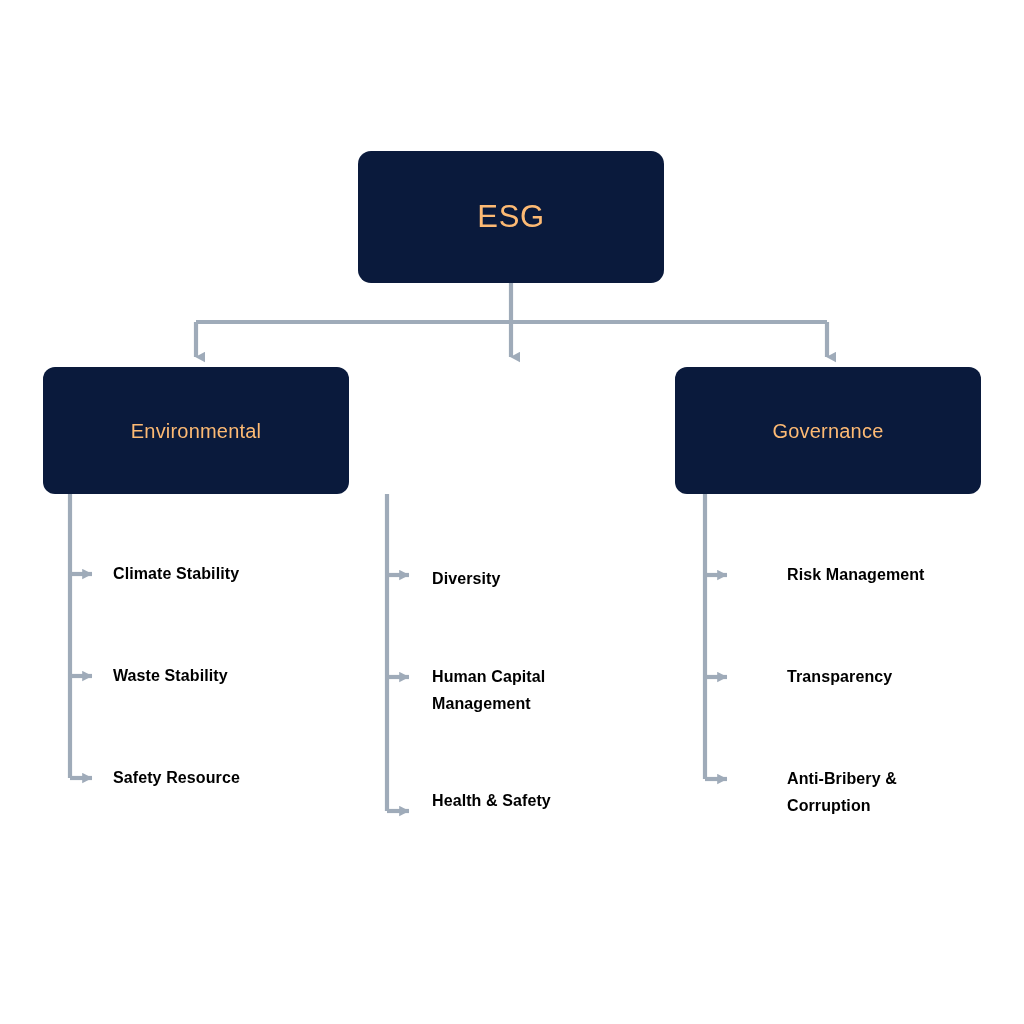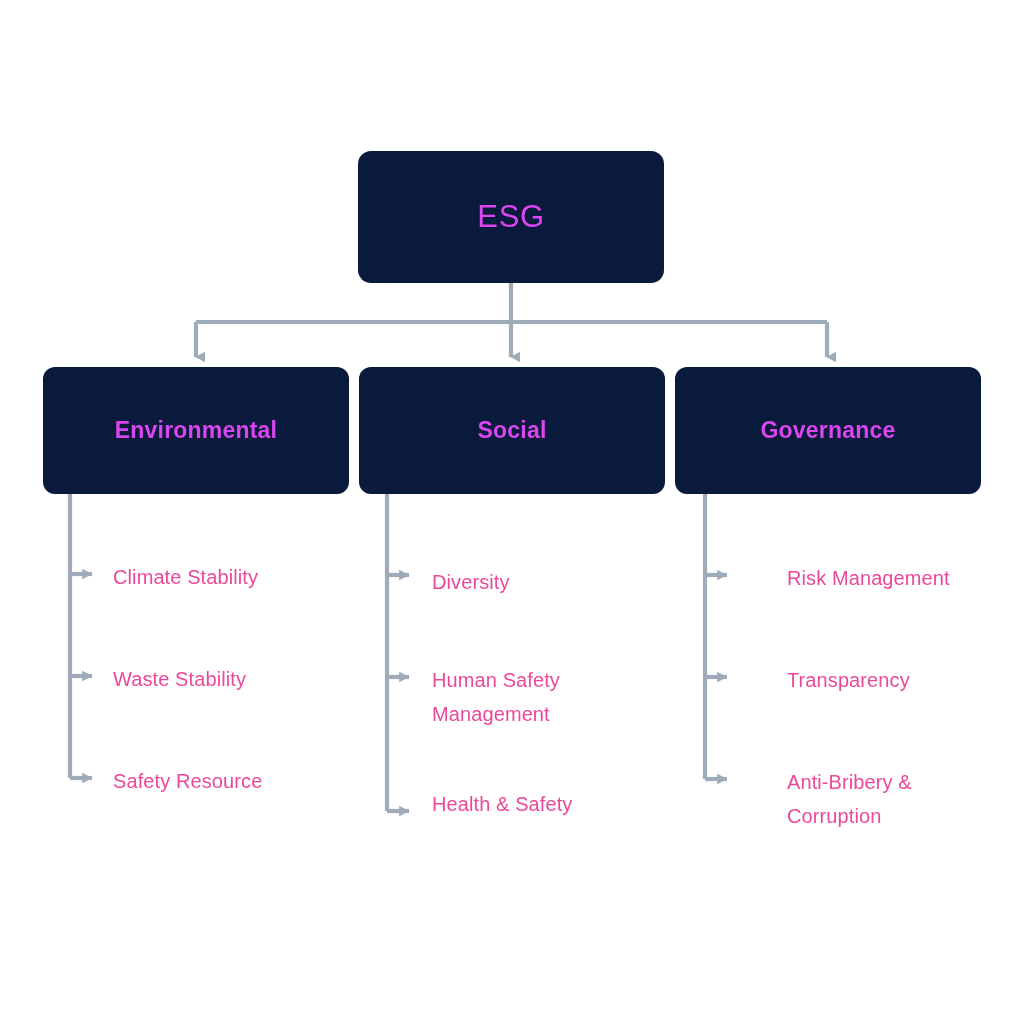--- a/index.html
+++ b/index.html
@@ -40,7 +40,7 @@
     color: #ffffff;
   }
   .node-label {
-    color: #d946ef;
+    color: #fdba74;
     font-weight: 400;
     letter-spacing: 0.2px;
     text-align: center;

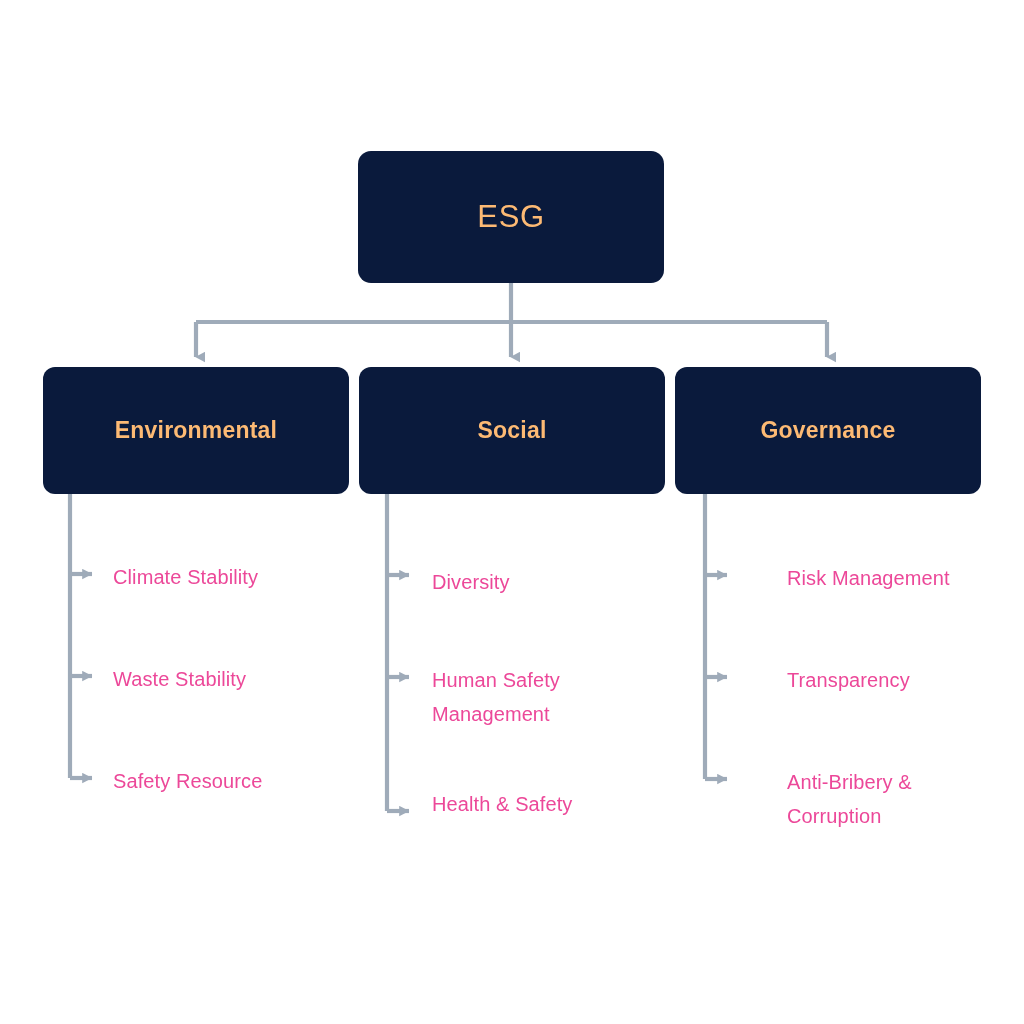--- a/index.html
+++ b/index.html
@@ -76,8 +76,7 @@
     height: 127px;
   }
   .node-l2 .node-label {
-    font-size: 23px;
-    font-weight: bold;
+    font-size: 20px;
   }
 
   

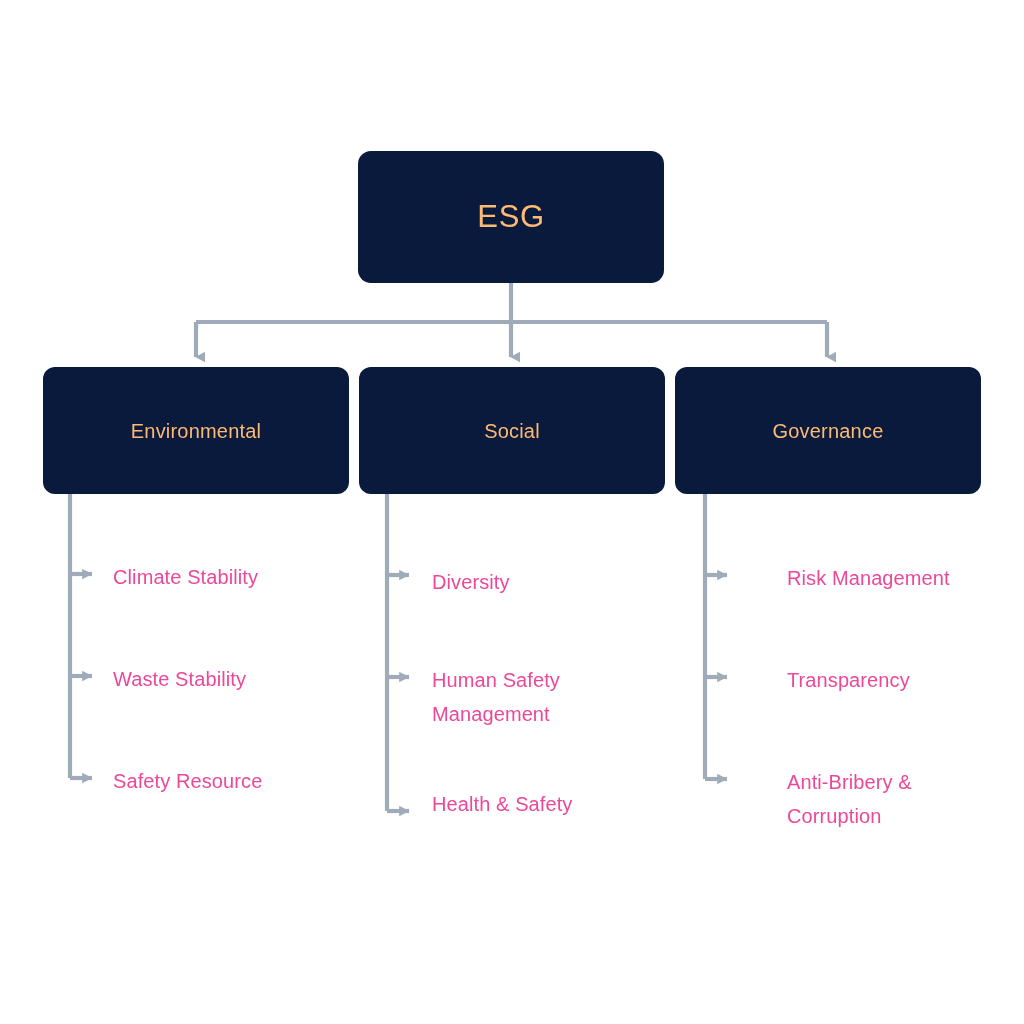--- a/index.html
+++ b/index.html
@@ -143,9 +143,6 @@
     <span class="node-label">Environmental</span>
   </div>
 
-  <div class="node node-l2" id="node-social">
-    <span class="node-label">Social</span>
-  </div>
 
   <div class="node node-l2" id="node-governance">
     <span class="node-label">Governance</span>

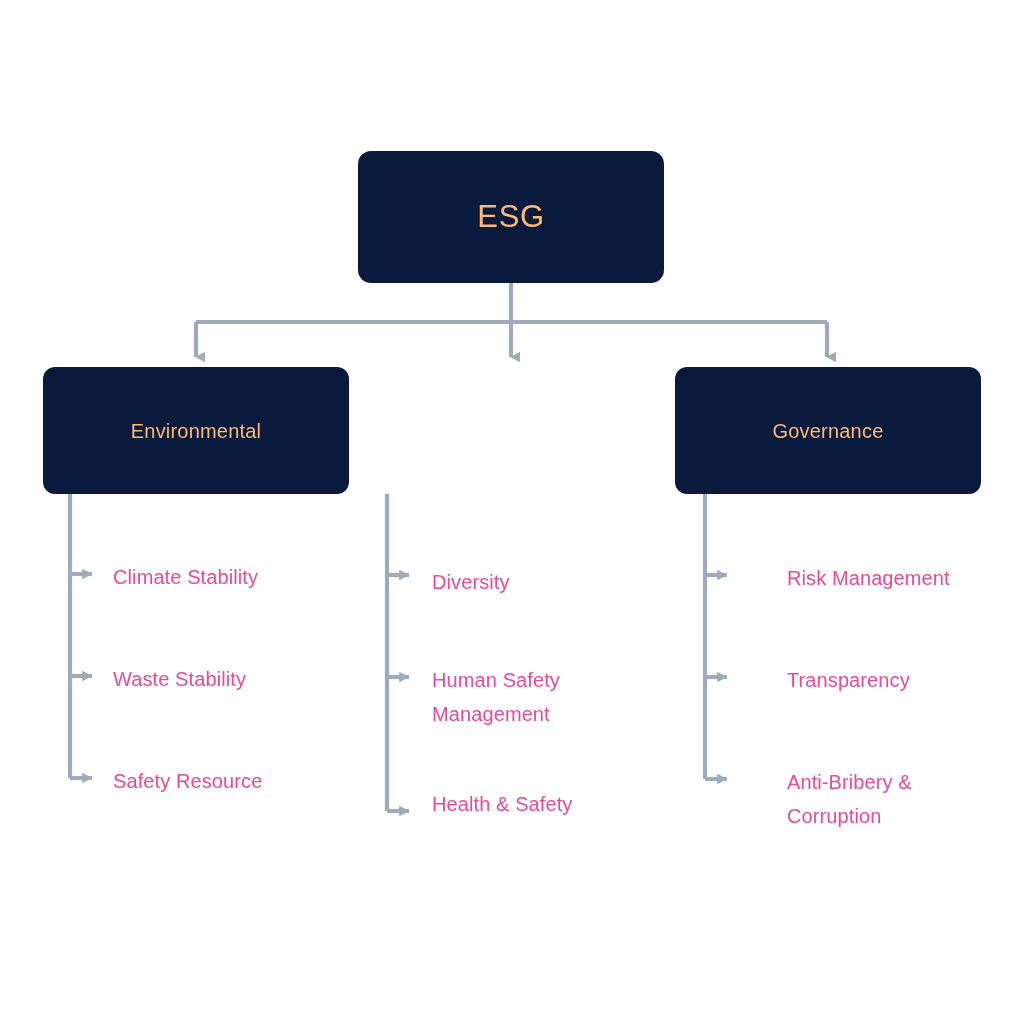--- a/index.html
+++ b/index.html
@@ -82,9 +82,9 @@
   
   .leaf-label {
     position: absolute;
-    font-size: 20px;
-    font-weight: 400;
-    color: #ec4899;
+    font-size: 16px;
+    font-weight: 700;
+    color: #000000;
     line-height: 1.68;
     letter-spacing: 0.1px;
     white-space: pre-line;

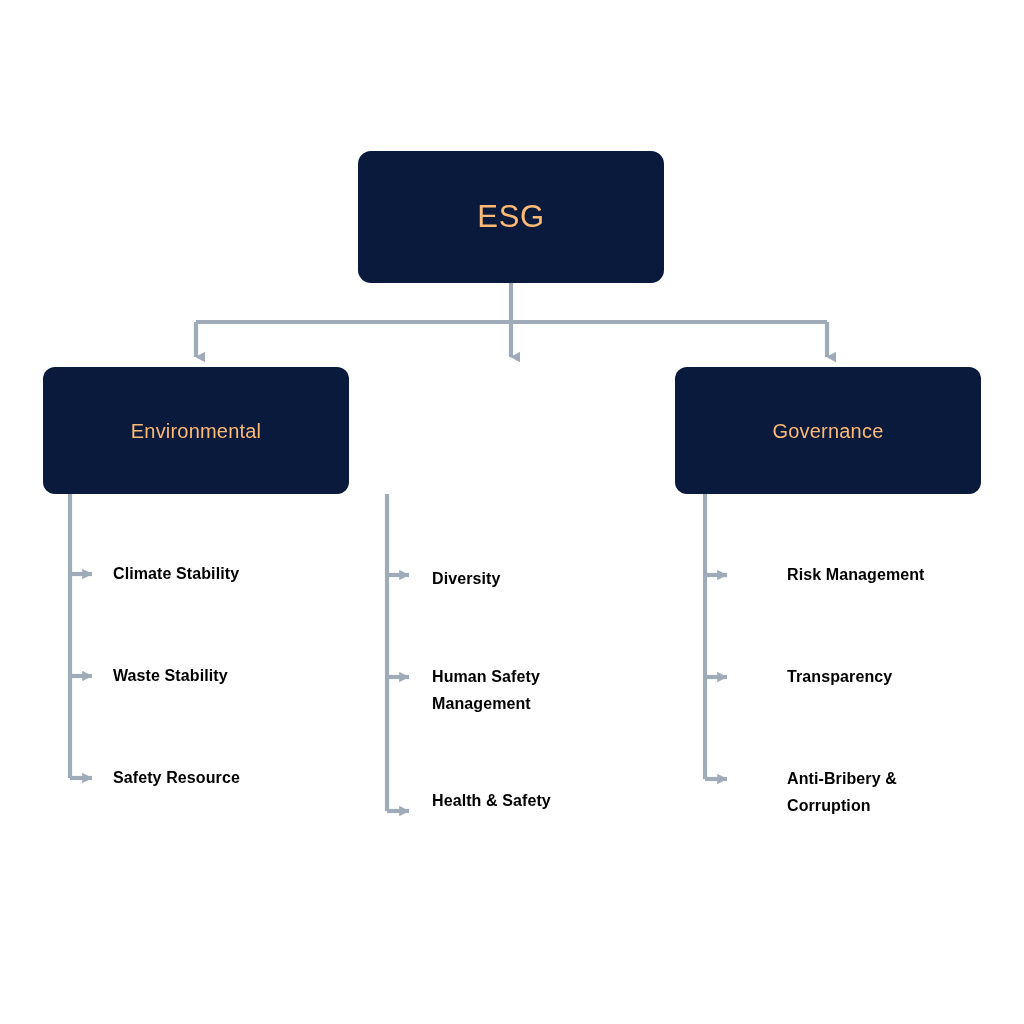--- a/index.html
+++ b/index.html
@@ -156,7 +156,7 @@
 
   <div class="leaf-col leaf-col-soc">
     <div class="leaf-label" style="top:566px">Diversity</div>
-    <div class="leaf-label" style="top:664px">Human Safety
+    <div class="leaf-label" style="top:664px">Human Capital
 Management</div>
     <div class="leaf-label" style="top:788px">Health &amp; Safety</div>
   </div>

